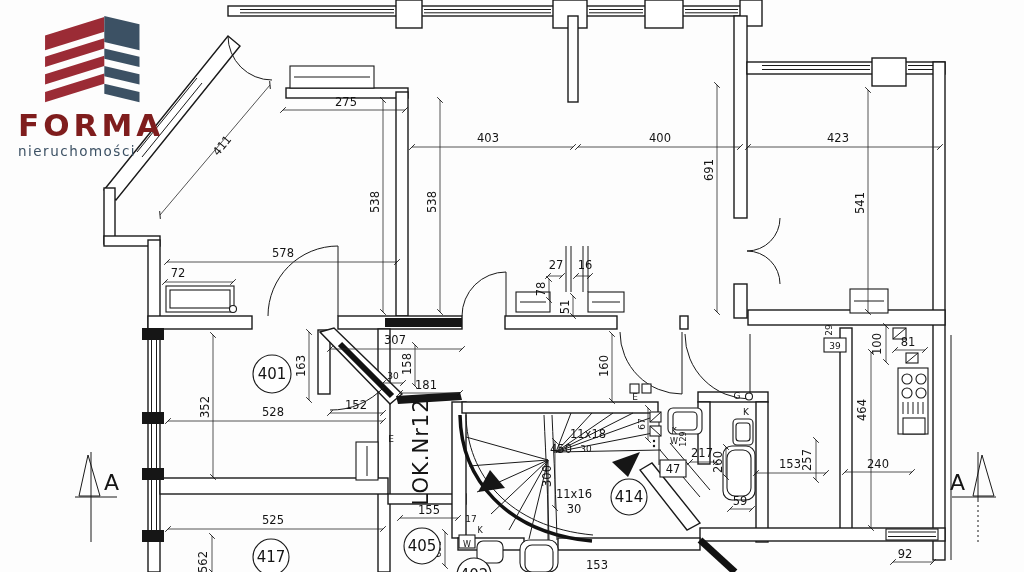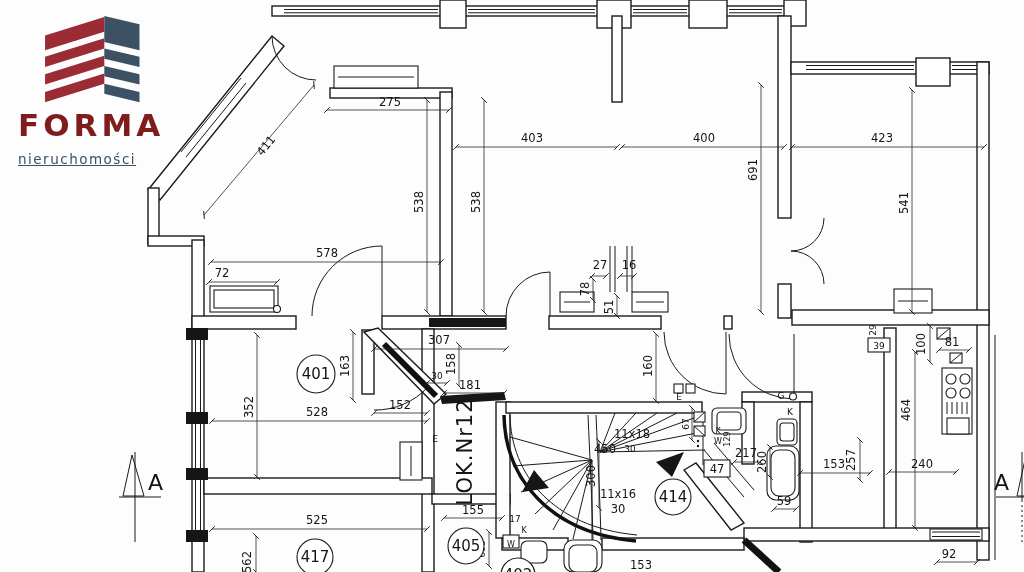--- a/index.html
+++ b/index.html
@@ -4,7 +4,7 @@
 <style>
   html,body{margin:0;padding:0;width:1024px;height:572px;background:#fdfdfd;overflow:hidden;position:relative;
             font-family:"DejaVu Sans",sans-serif;}
-  #plan-wrap{position:absolute;inset:0;padding-left:44px;}
+  #plan-wrap{position:absolute;inset:0;}
   svg text{font-family:"DejaVu Sans",sans-serif;fill:#141414;}
   .lbl{font-size:11.5px;text-anchor:middle;font-weight:500;}
   .sm{font-size:9px;}

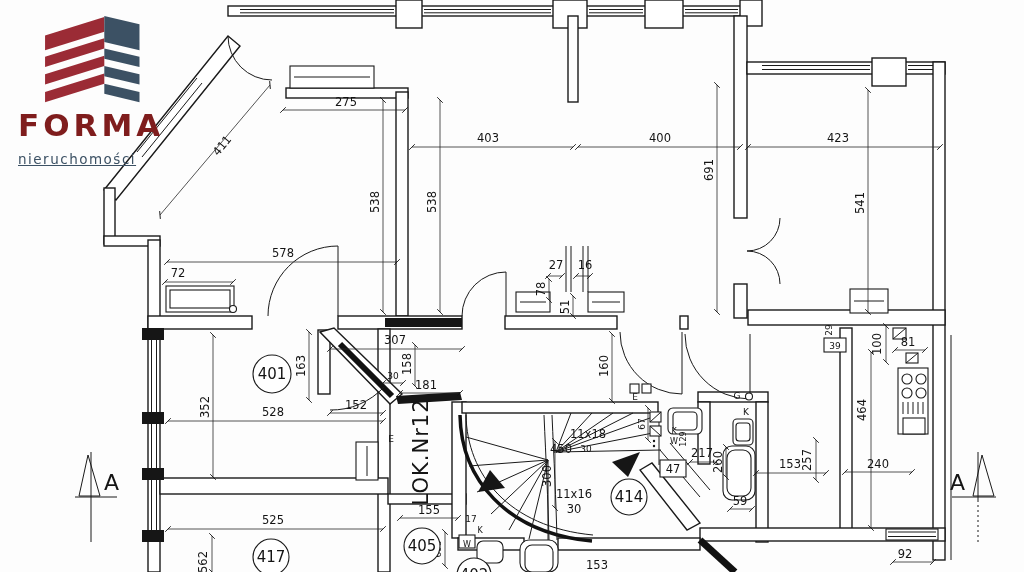--- a/index.html
+++ b/index.html
@@ -21,7 +21,7 @@
   .fix{fill:#fff;stroke:#1a1a1a;stroke-width:1.1;}
   #logo{position:absolute;left:18px;top:4px;width:170px;z-index:5;}
   #logo .brand{color:#7f1d1d;font-size:31px;font-weight:bold;letter-spacing:4px;line-height:1;margin-top:2px;}
-  #logo .sub{color:#3c5164;font-size:13.5px;letter-spacing:1.5px;margin-top:10px;text-decoration:underline;}
+  #logo .sub{color:#3c5164;font-size:13.5px;letter-spacing:1.5px;margin-top:2px;}
 </style>
 </head>
 <body>

